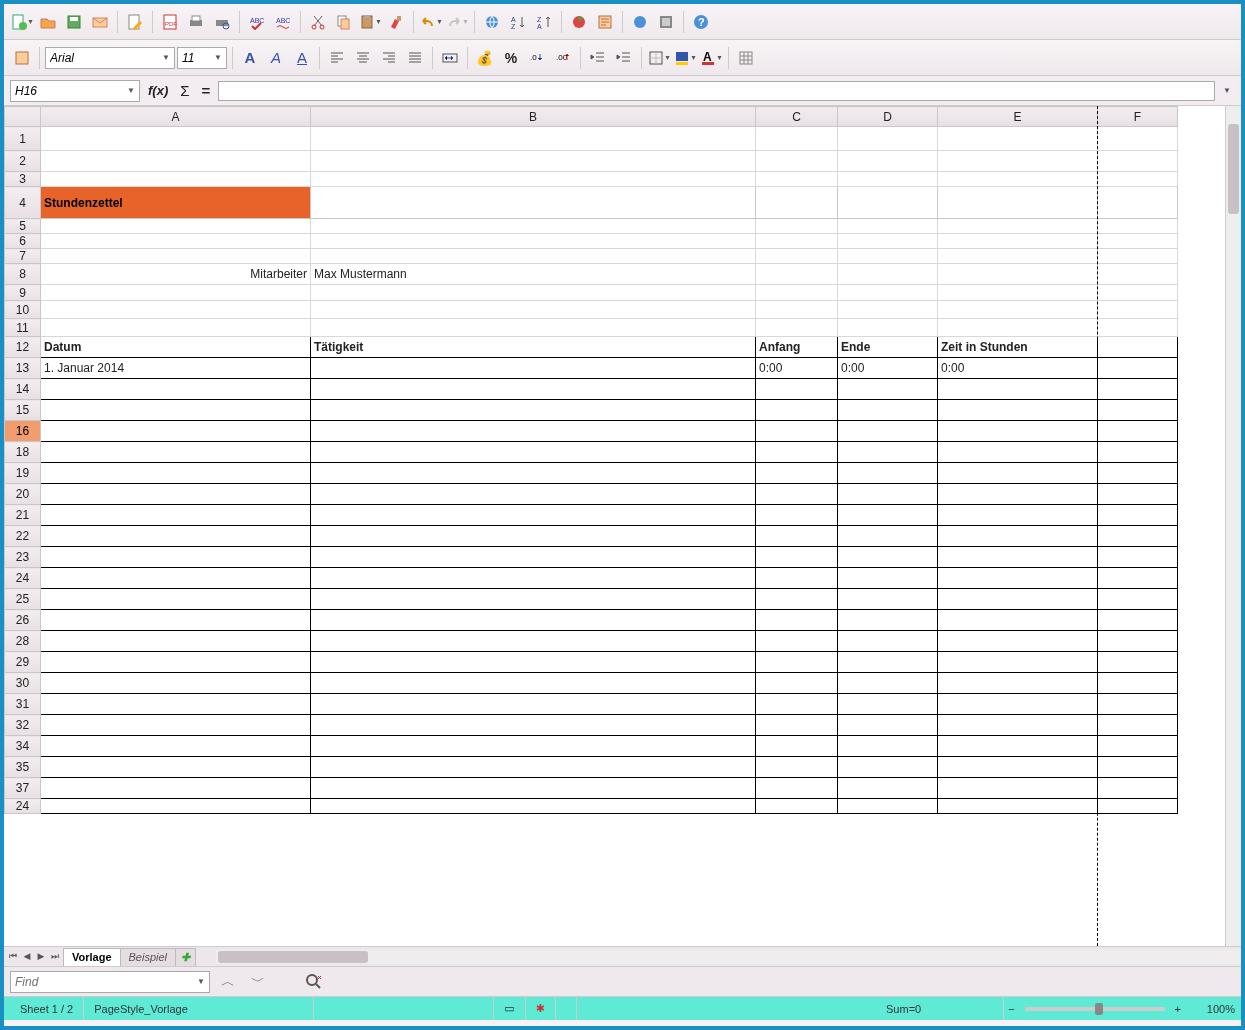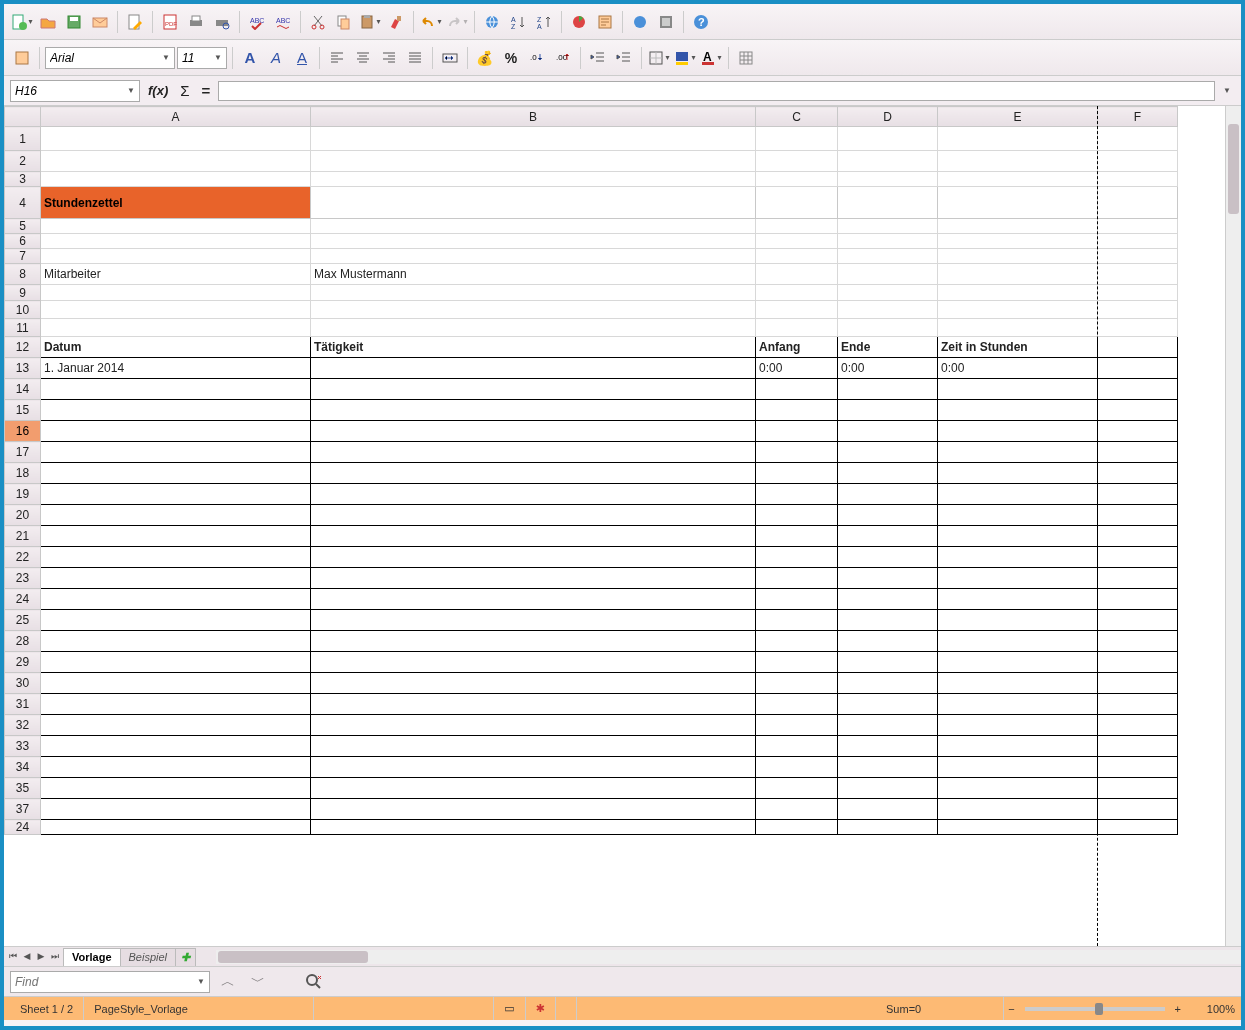--- a/index.html
+++ b/index.html
@@ -508,7 +508,7 @@
         </tr>
         <tr>
           <th class="rowhdr">8</th>
-          <td class="colA" style="border: 1px solid rgb(216, 216, 216);">Mitarbeiter</td>
+          <td class="colA" style="border: 1px solid rgb(216, 216, 216); text-align: right;">Mitarbeiter</td>
           <td class="colB" style="border: 1px solid rgb(216, 216, 216); margin-left: 32px;">Max Mustermann</td>
           <td class="colC" style="border: 1px solid rgb(216, 216, 216);"></td>
           <td class="colD" style="border: 1px solid rgb(216, 216, 216);"></td>

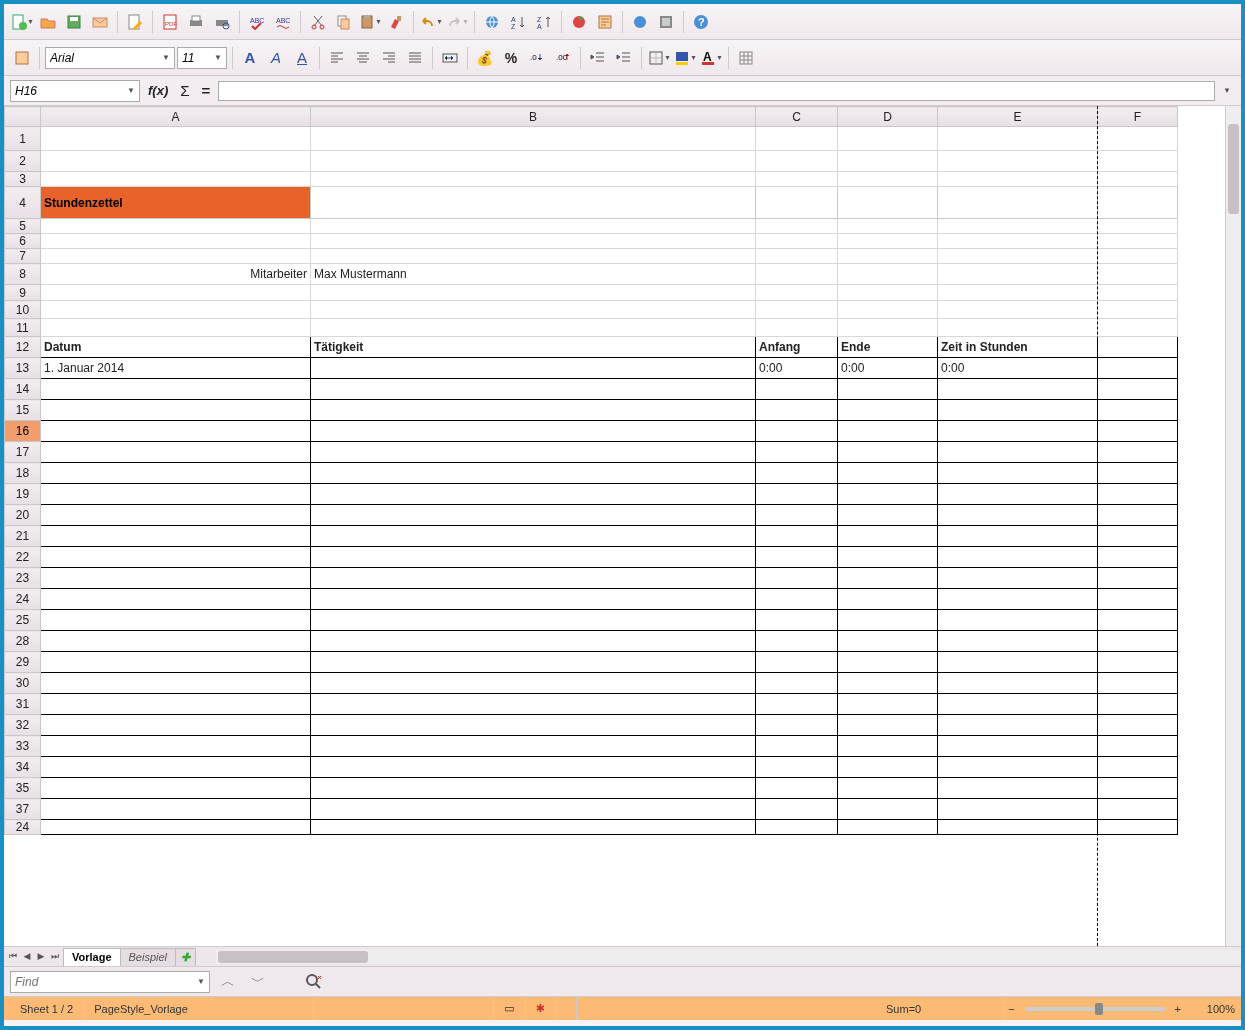--- a/index.html
+++ b/index.html
@@ -580,15 +580,6 @@
         </tr>
         <tr class="data-border">
           <th class="rowhdr sel">16</th>
-          <td class="colA"></td>
-          <td class="colB"></td>
-          <td class="colC"></td>
-          <td class="colD"></td>
-          <td class="colE"></td>
-          <td class="colF"></td>
-        </tr>
-        <tr class="data-border">
-          <th class="rowhdr">17</th>
           <td class="colA"></td>
           <td class="colB"></td>
           <td class="colC"></td>

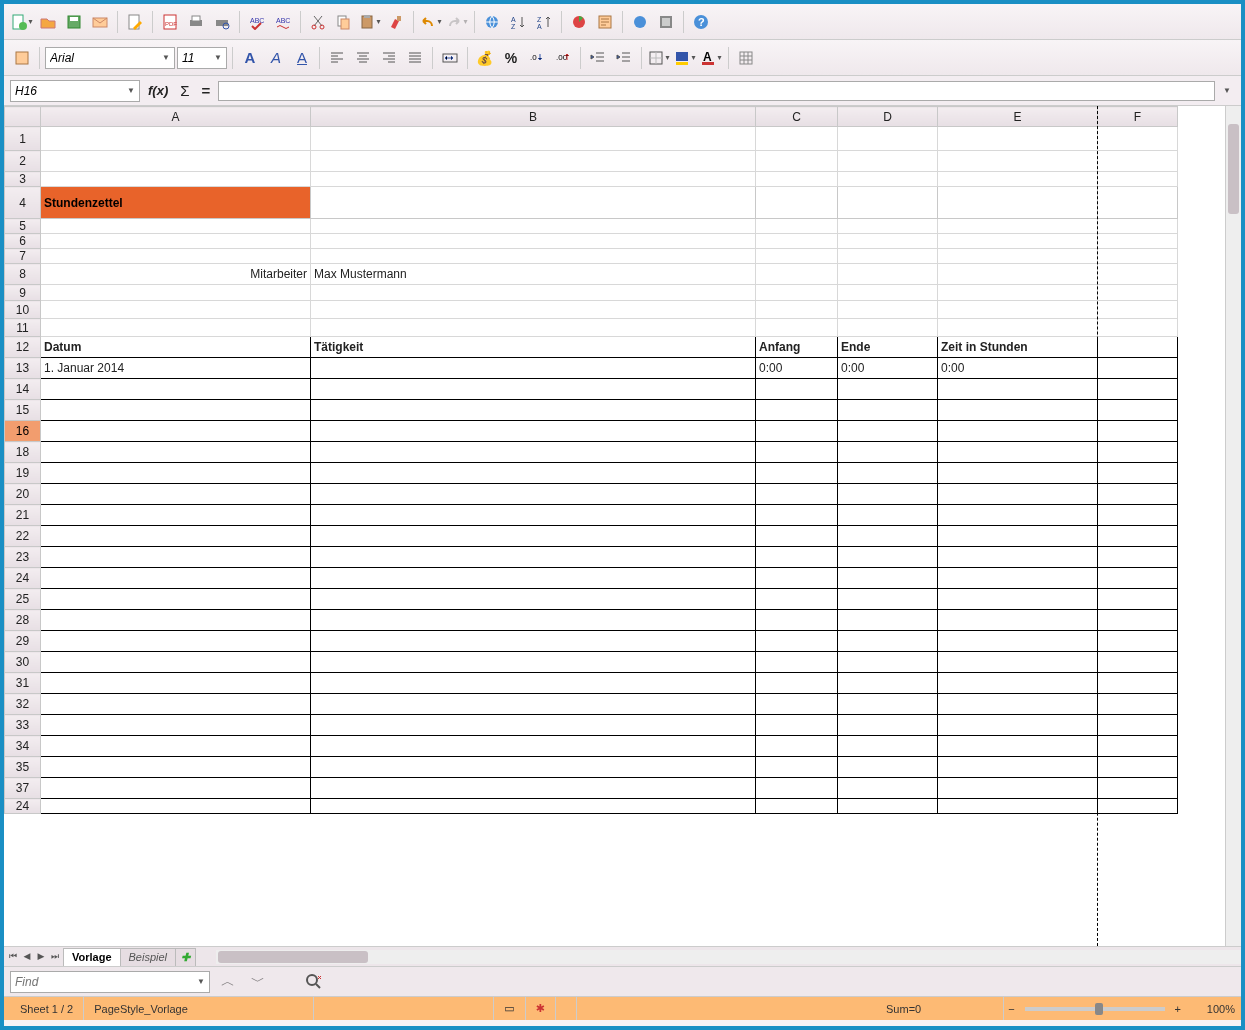--- a/index.html
+++ b/index.html
@@ -652,6 +652,15 @@
         </tr>
         <tr class="data-border">
           <th class="rowhdr">25</th>
+          <td class="colA"></td>
+          <td class="colB"></td>
+          <td class="colC"></td>
+          <td class="colD"></td>
+          <td class="colE"></td>
+          <td class="colF"></td>
+        </tr>
+        <tr class="data-border">
+          <th class="rowhdr">26</th>
           <td class="colA"></td>
           <td class="colB"></td>
           <td class="colC"></td>

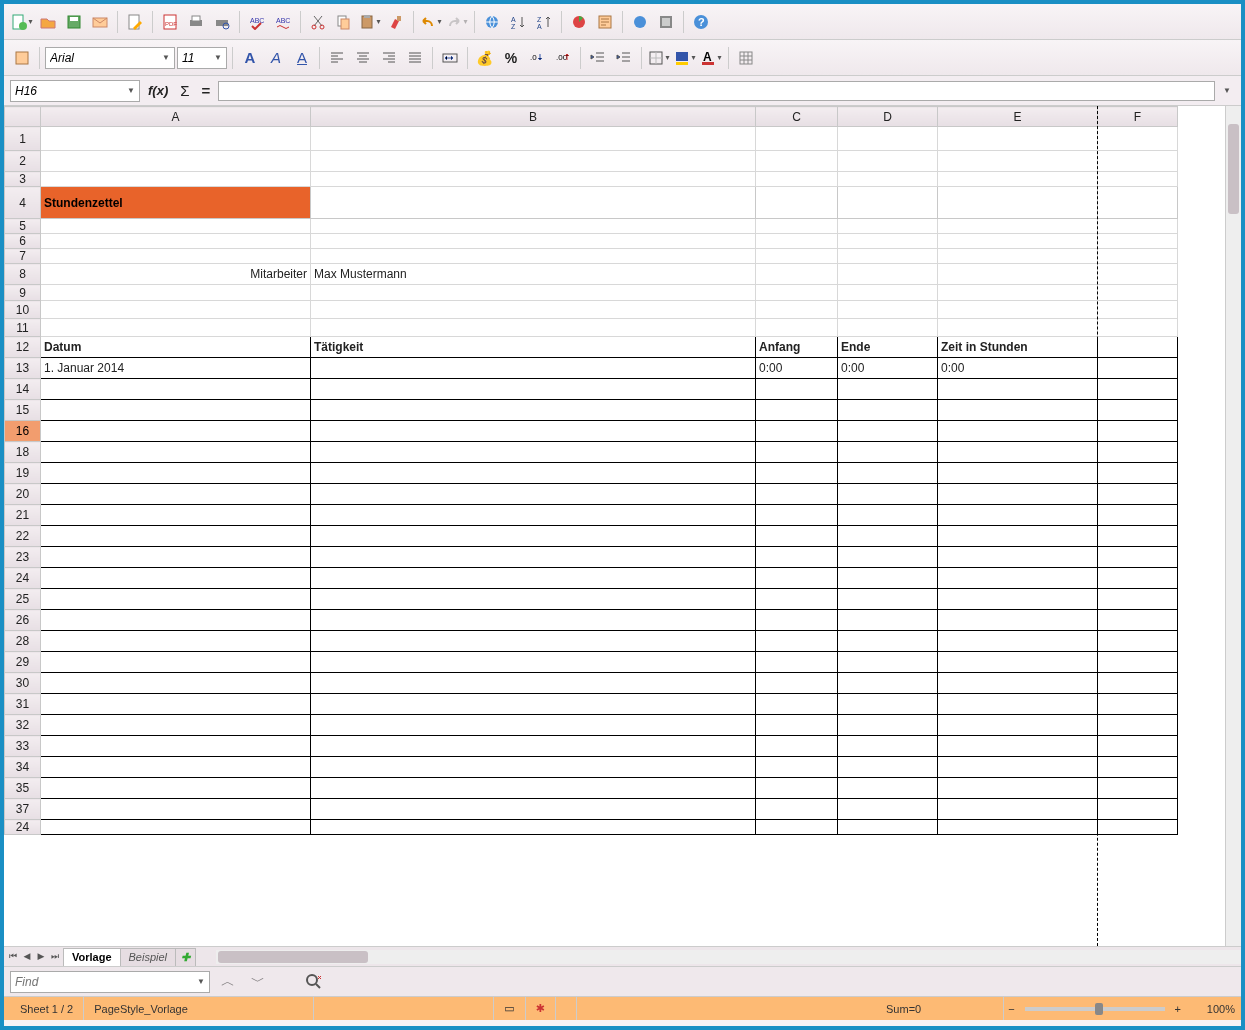--- a/index.html
+++ b/index.html
@@ -706,15 +706,6 @@
         </tr>
         <tr class="data-border">
           <th class="rowhdr">32</th>
-          <td class="colA"></td>
-          <td class="colB"></td>
-          <td class="colC"></td>
-          <td class="colD"></td>
-          <td class="colE"></td>
-          <td class="colF"></td>
-        </tr>
-        <tr class="data-border">
-          <th class="rowhdr">33</th>
           <td class="colA"></td>
           <td class="colB"></td>
           <td class="colC"></td>

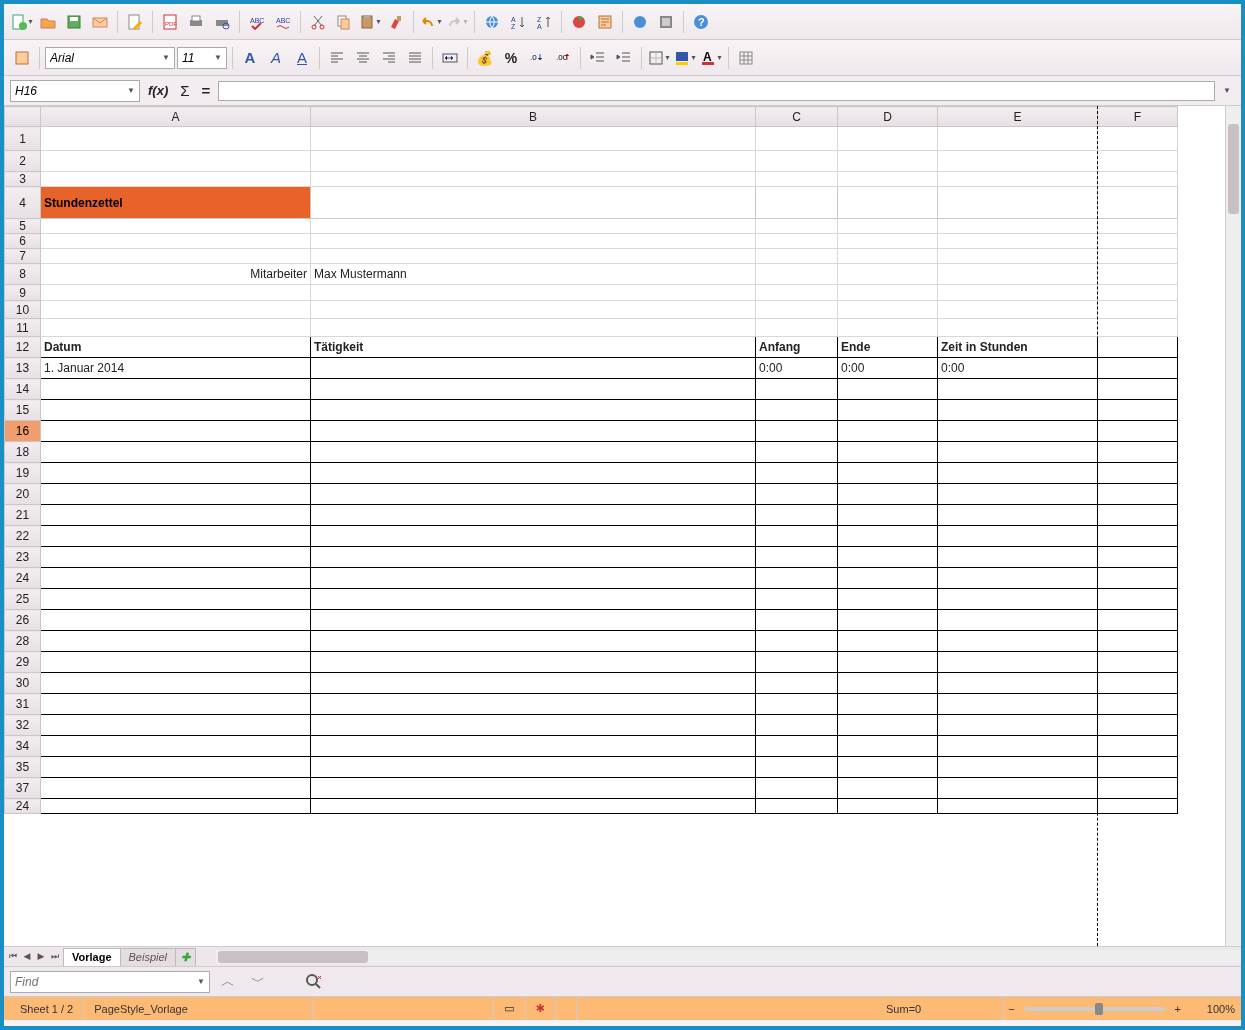--- a/index.html
+++ b/index.html
@@ -149,7 +149,7 @@
 .status-row {
   display: flex; align-items: center;
   height: 24px; padding: 0 6px;
-  background: #fdba74; border-top: 1px solid #ccc;
+  background: #5eead4; border-top: 1px solid #ccc;
   font-size: 11px; color: #333;
 }
 .status-cell { padding: 0 10px; border-right: 1px solid #ccc; height: 100%; display: flex; align-items: center; }

